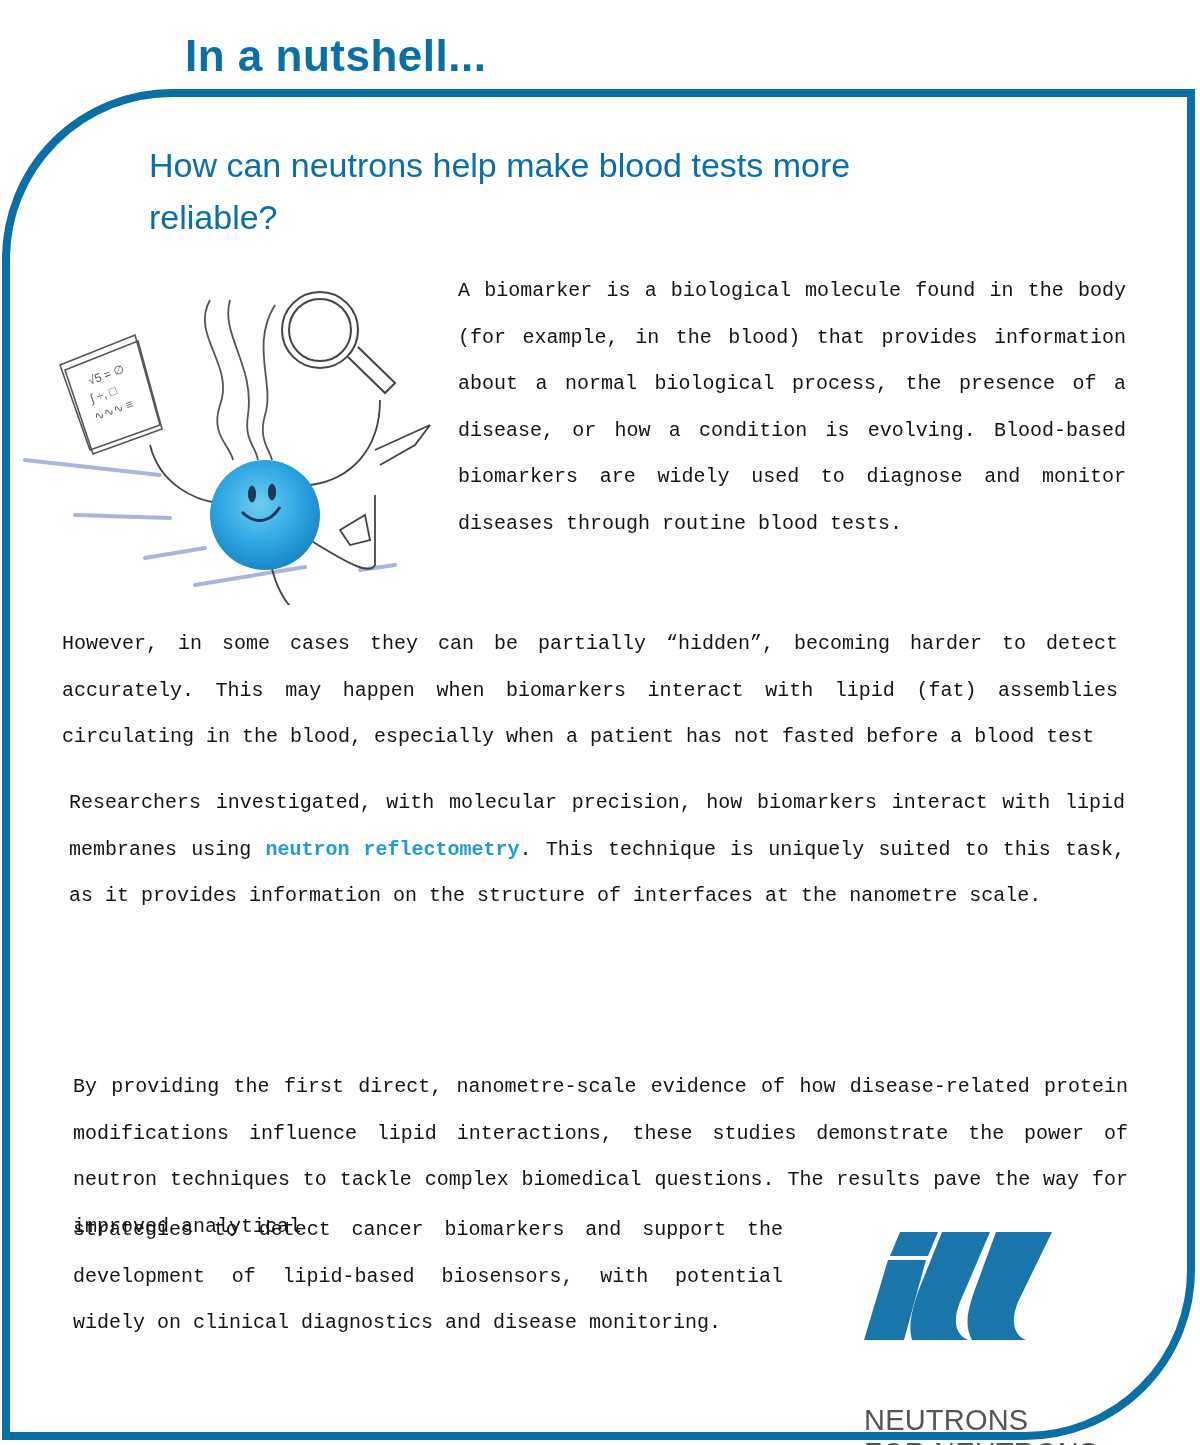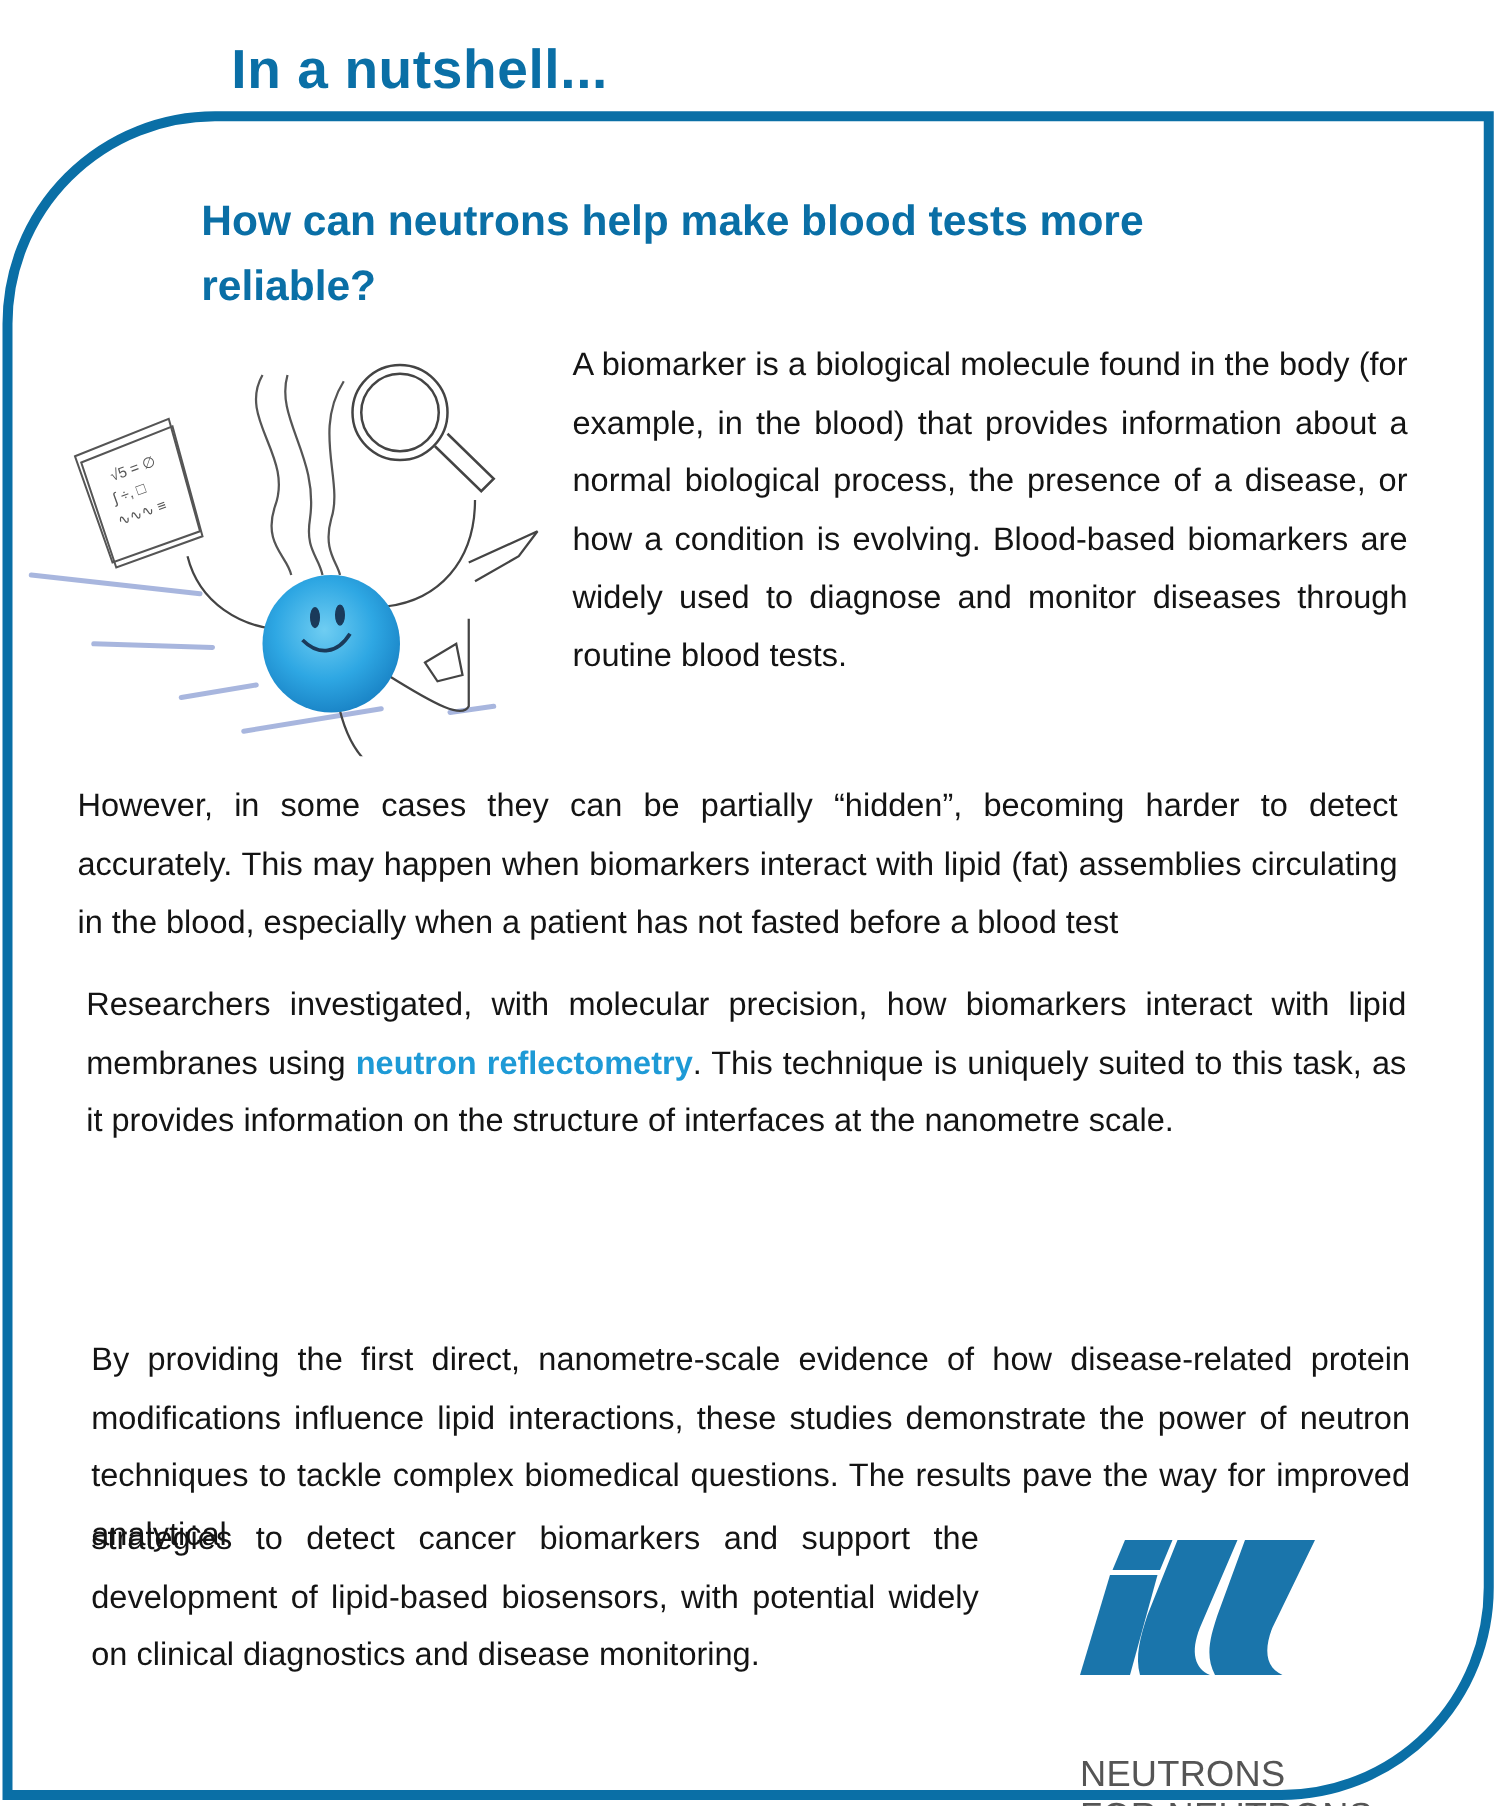--- a/index.html
+++ b/index.html
@@ -10,8 +10,8 @@
     .frame { position: absolute; left: 2px; top: 89px; width: 1193px; height: 1351px;
              box-sizing: border-box; border: 8px solid var(--accent);
              border-top-left-radius: 170px; border-bottom-right-radius: 170px; }
-    .subtitle { position: absolute; left: 145px; top: 135px; font-size: 34px; font-weight: bold;
-                color: var(--accent); line-height: 52px; margin: 16px; width: 760px; }
+    .subtitle { position: absolute; left: 145px; top: 135px; font-size: 34px; font-weight: normal;
+                color: var(--accent); line-height: 52px; margin: 4px; width: 760px; }
     .illustration { position: absolute; left: 20px; top: 275px; width: 420px; height: 330px; }
     .para { position: absolute; margin: 0; font-size: 26px; line-height: 46.5px; text-align: justify;
             text-align-last: left; }

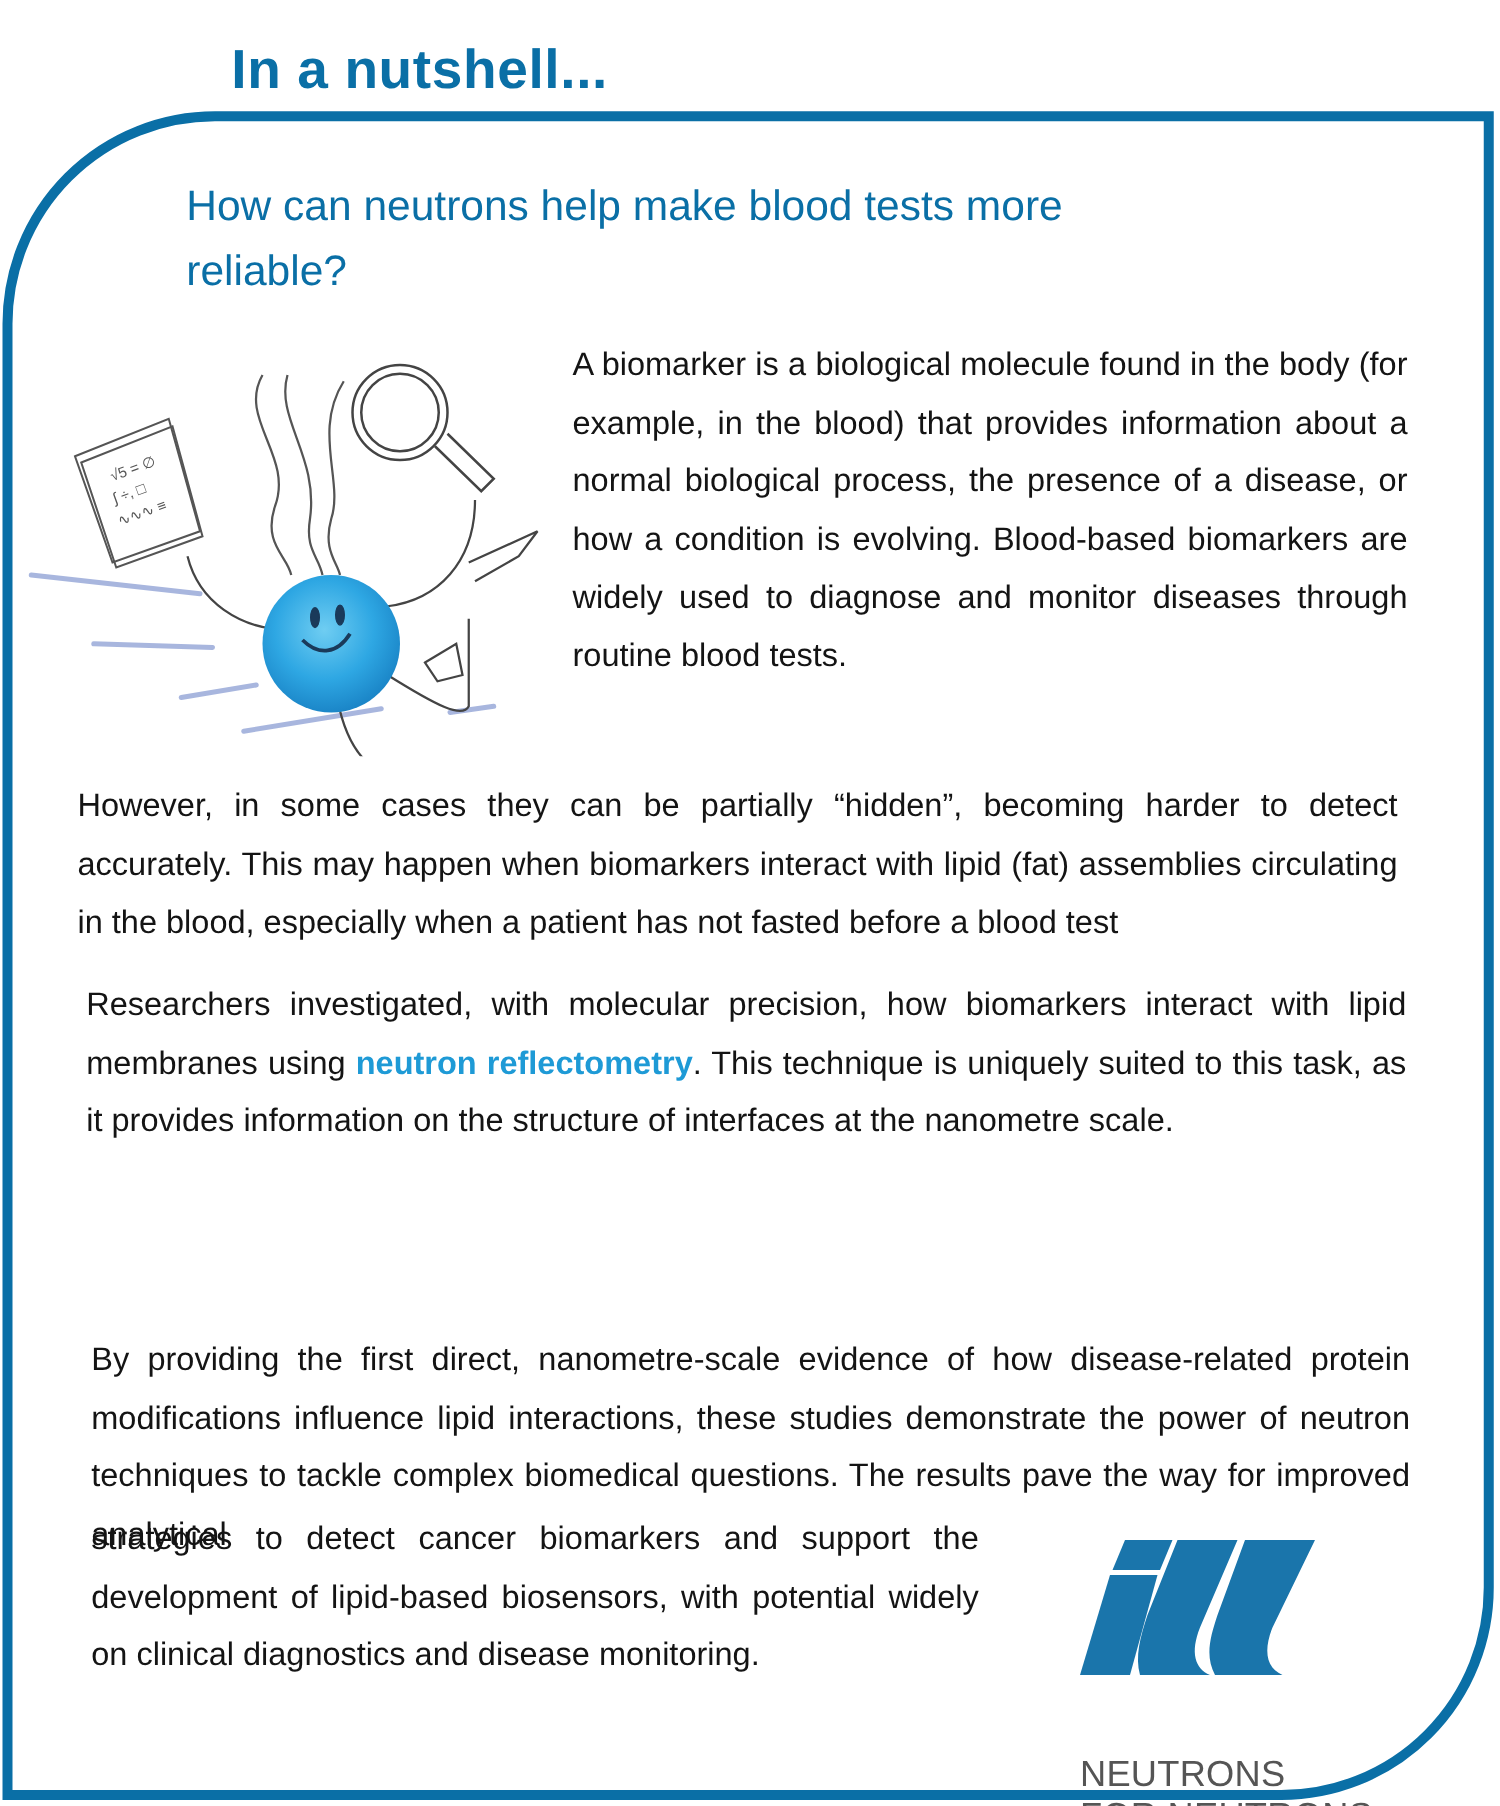--- a/index.html
+++ b/index.html
@@ -13,8 +13,8 @@
     .subtitle { position: absolute; left: 145px; top: 135px; font-size: 34px; font-weight: normal;
                 color: var(--accent); line-height: 52px; margin: 4px; width: 760px; }
     .illustration { position: absolute; left: 20px; top: 275px; width: 420px; height: 330px; }
-    .para { position: absolute; margin: 0; font-size: 26px; line-height: 46.5px; text-align: justify;
-            text-align-last: left; }
+    .para { position: absolute; margin: 0; font-size: 20px; line-height: 46.5px; text-align: justify;
+            text-align-last: left; font-family: Liberation Mono, monospace; }
     .p1 { left: 458px; top: 268px; width: 668px; }
     .p2 { left: 62px; top: 621px; width: 1056px; }
     .p3 { left: 69px; top: 780px; width: 1056px; }

